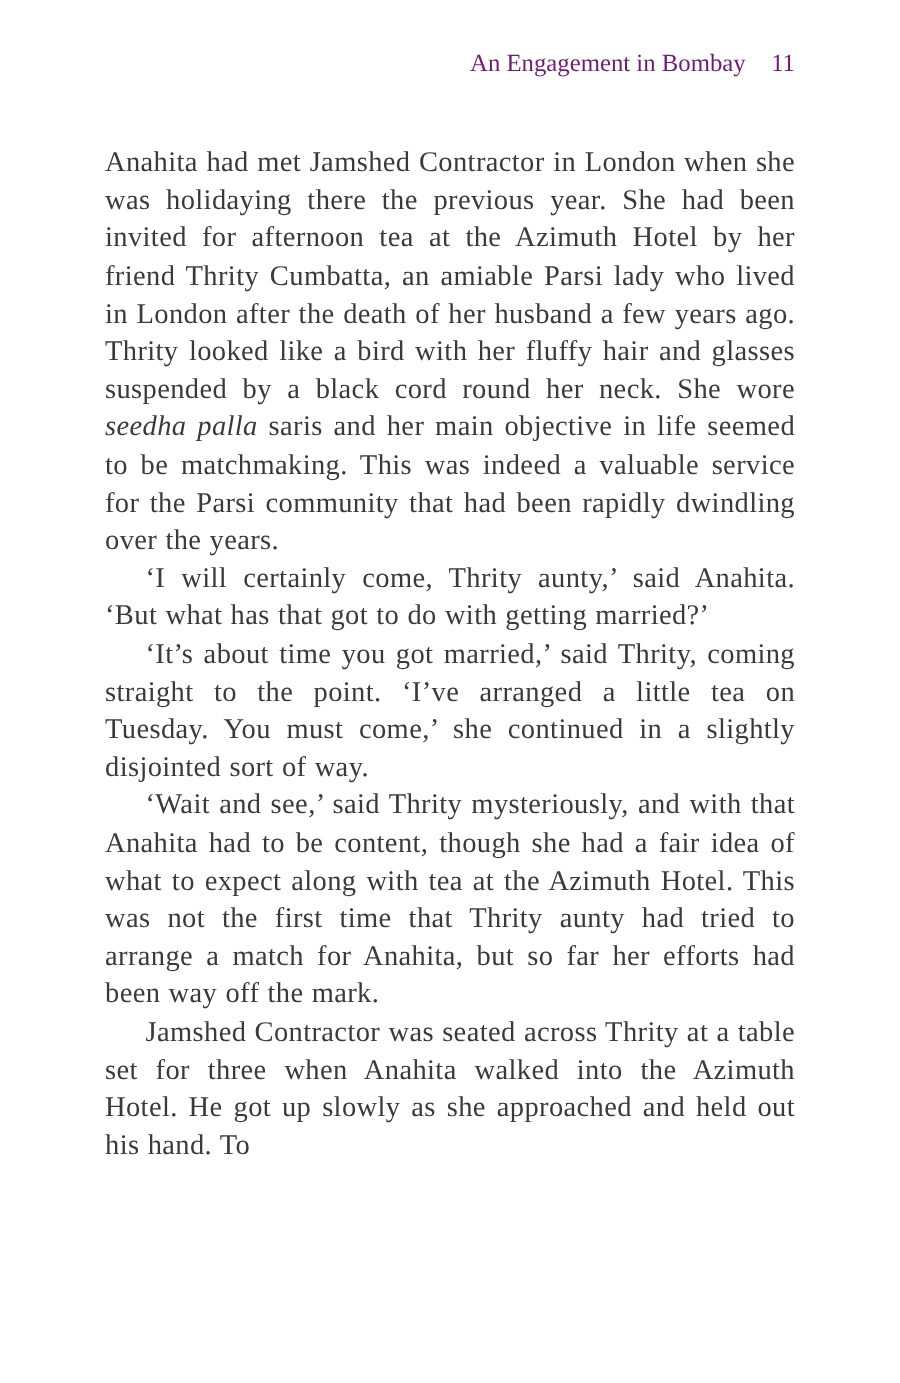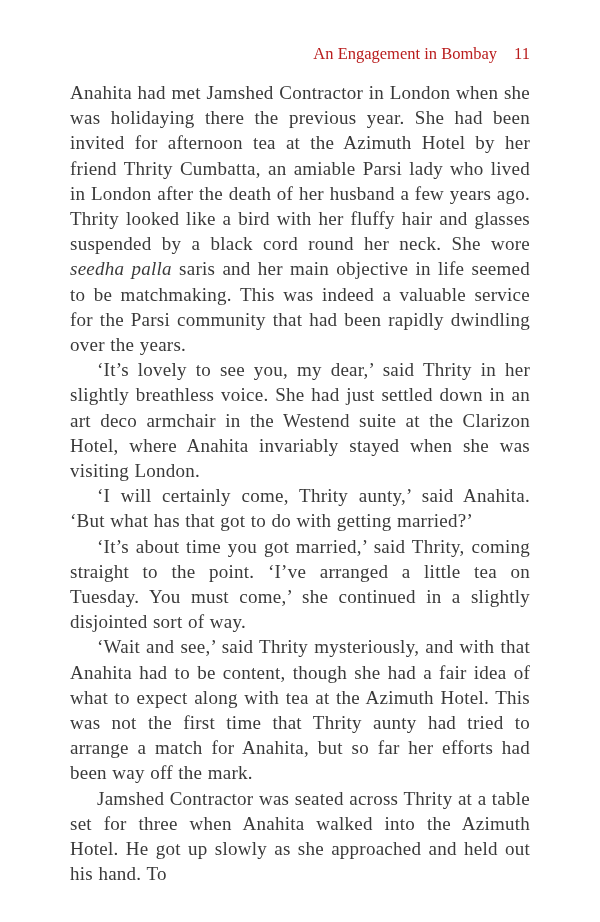--- a/index.html
+++ b/index.html
@@ -18,13 +18,13 @@
   }
   .running-header {
     position: absolute;
-    top: 44px;
+    top: 32px;
     left: 70px;
     width: 460px;
     text-align: right;
     font-size: 16.5px;
     line-height: 20px;
-    color: #b91c1c;
+    color: #701a75;
     white-space: nowrap;
   }
   .running-header .page-number {

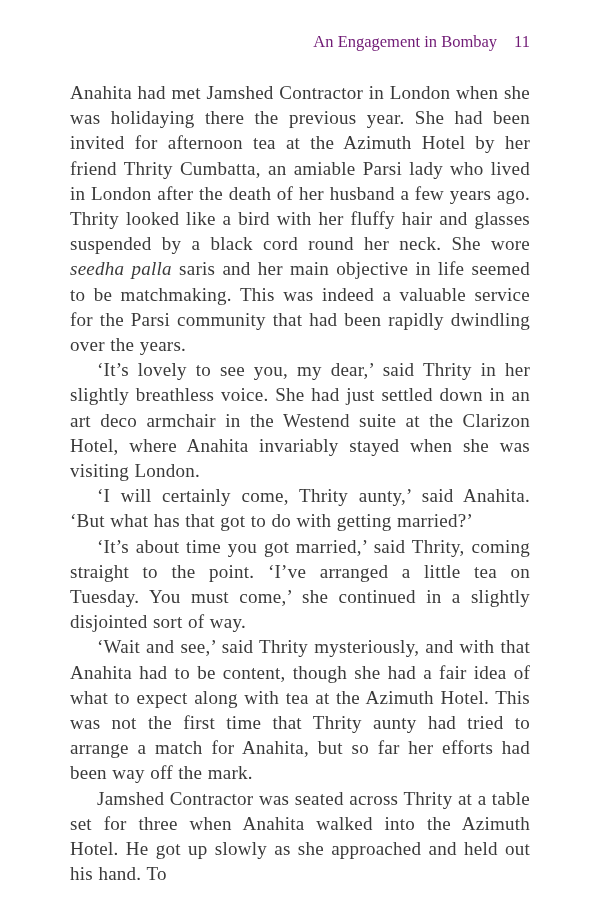--- a/index.html
+++ b/index.html
@@ -50,6 +50,7 @@
   }
   .body-text p.first {
     text-indent: 0;
+    margin-top: 16px;
   }
   .body-text em {
     font-style: italic;

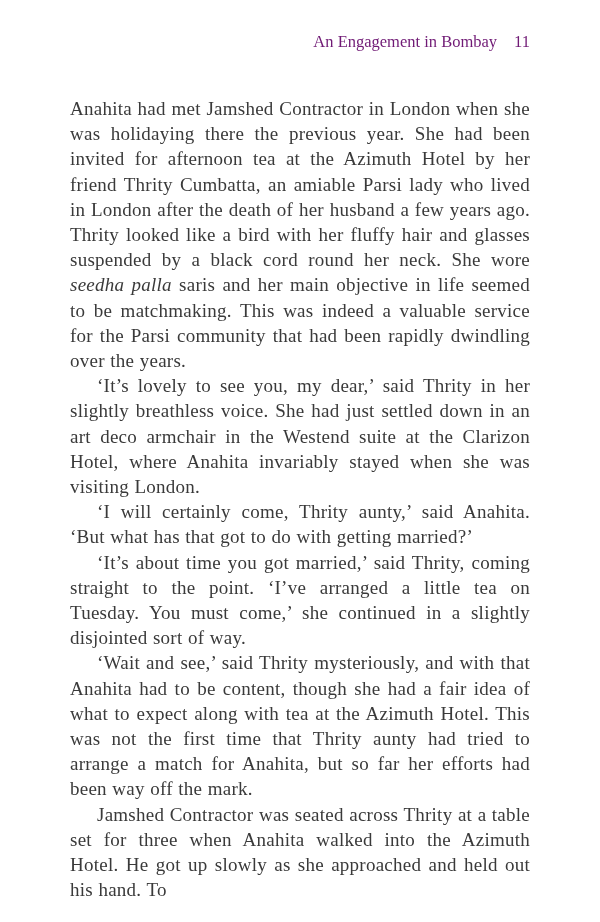--- a/index.html
+++ b/index.html
@@ -69,7 +69,6 @@
 
     <p class="first"><span>Anahita had met Jamshed Contractor in London when she was holidaying there the previous year. She had been invited for afternoon tea at the Azimuth Hotel by her friend Thrity Cumbatta, an amiable Parsi lady who lived in London after the death of her husband a few years ago. Thrity looked like a bird with her fluffy hair and glasses suspended by a black cord round her neck. She wore </span><em>seedha palla</em><span> saris and her main objective in life seemed to be matchmaking. This was indeed a valuable service for the Parsi community that had been rapidly dwindling over the years.</span></p>
 
-    <p>‘It’s lovely to see you, my dear,’ said Thrity in her slightly breathless voice. She had just settled down in an art deco armchair in the Westend suite at the Clarizon Hotel, where Anahita invariably stayed when she was visiting London.</p>
 
 
     <p>‘I will certainly come, Thrity aunty,’ said Anahita. ‘But what has that got to do with getting married?’</p>

